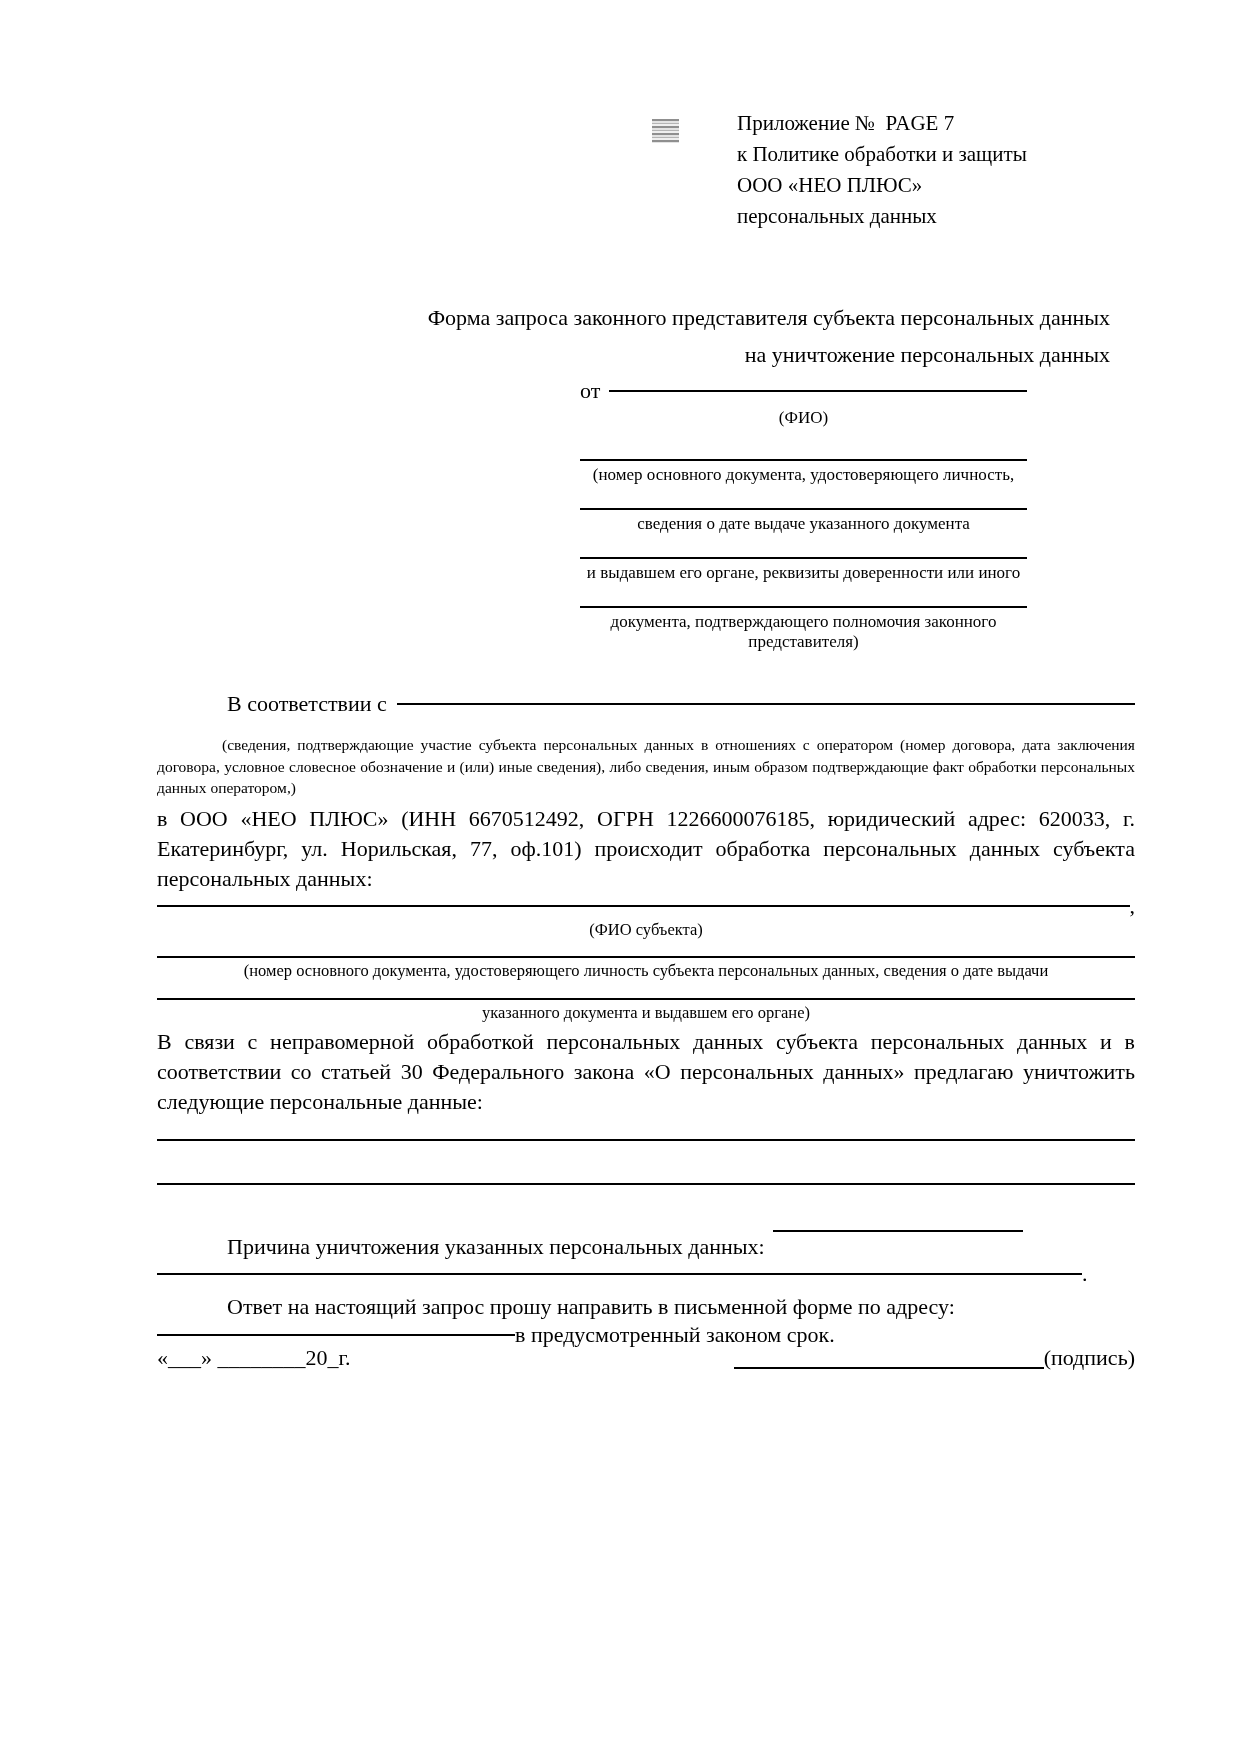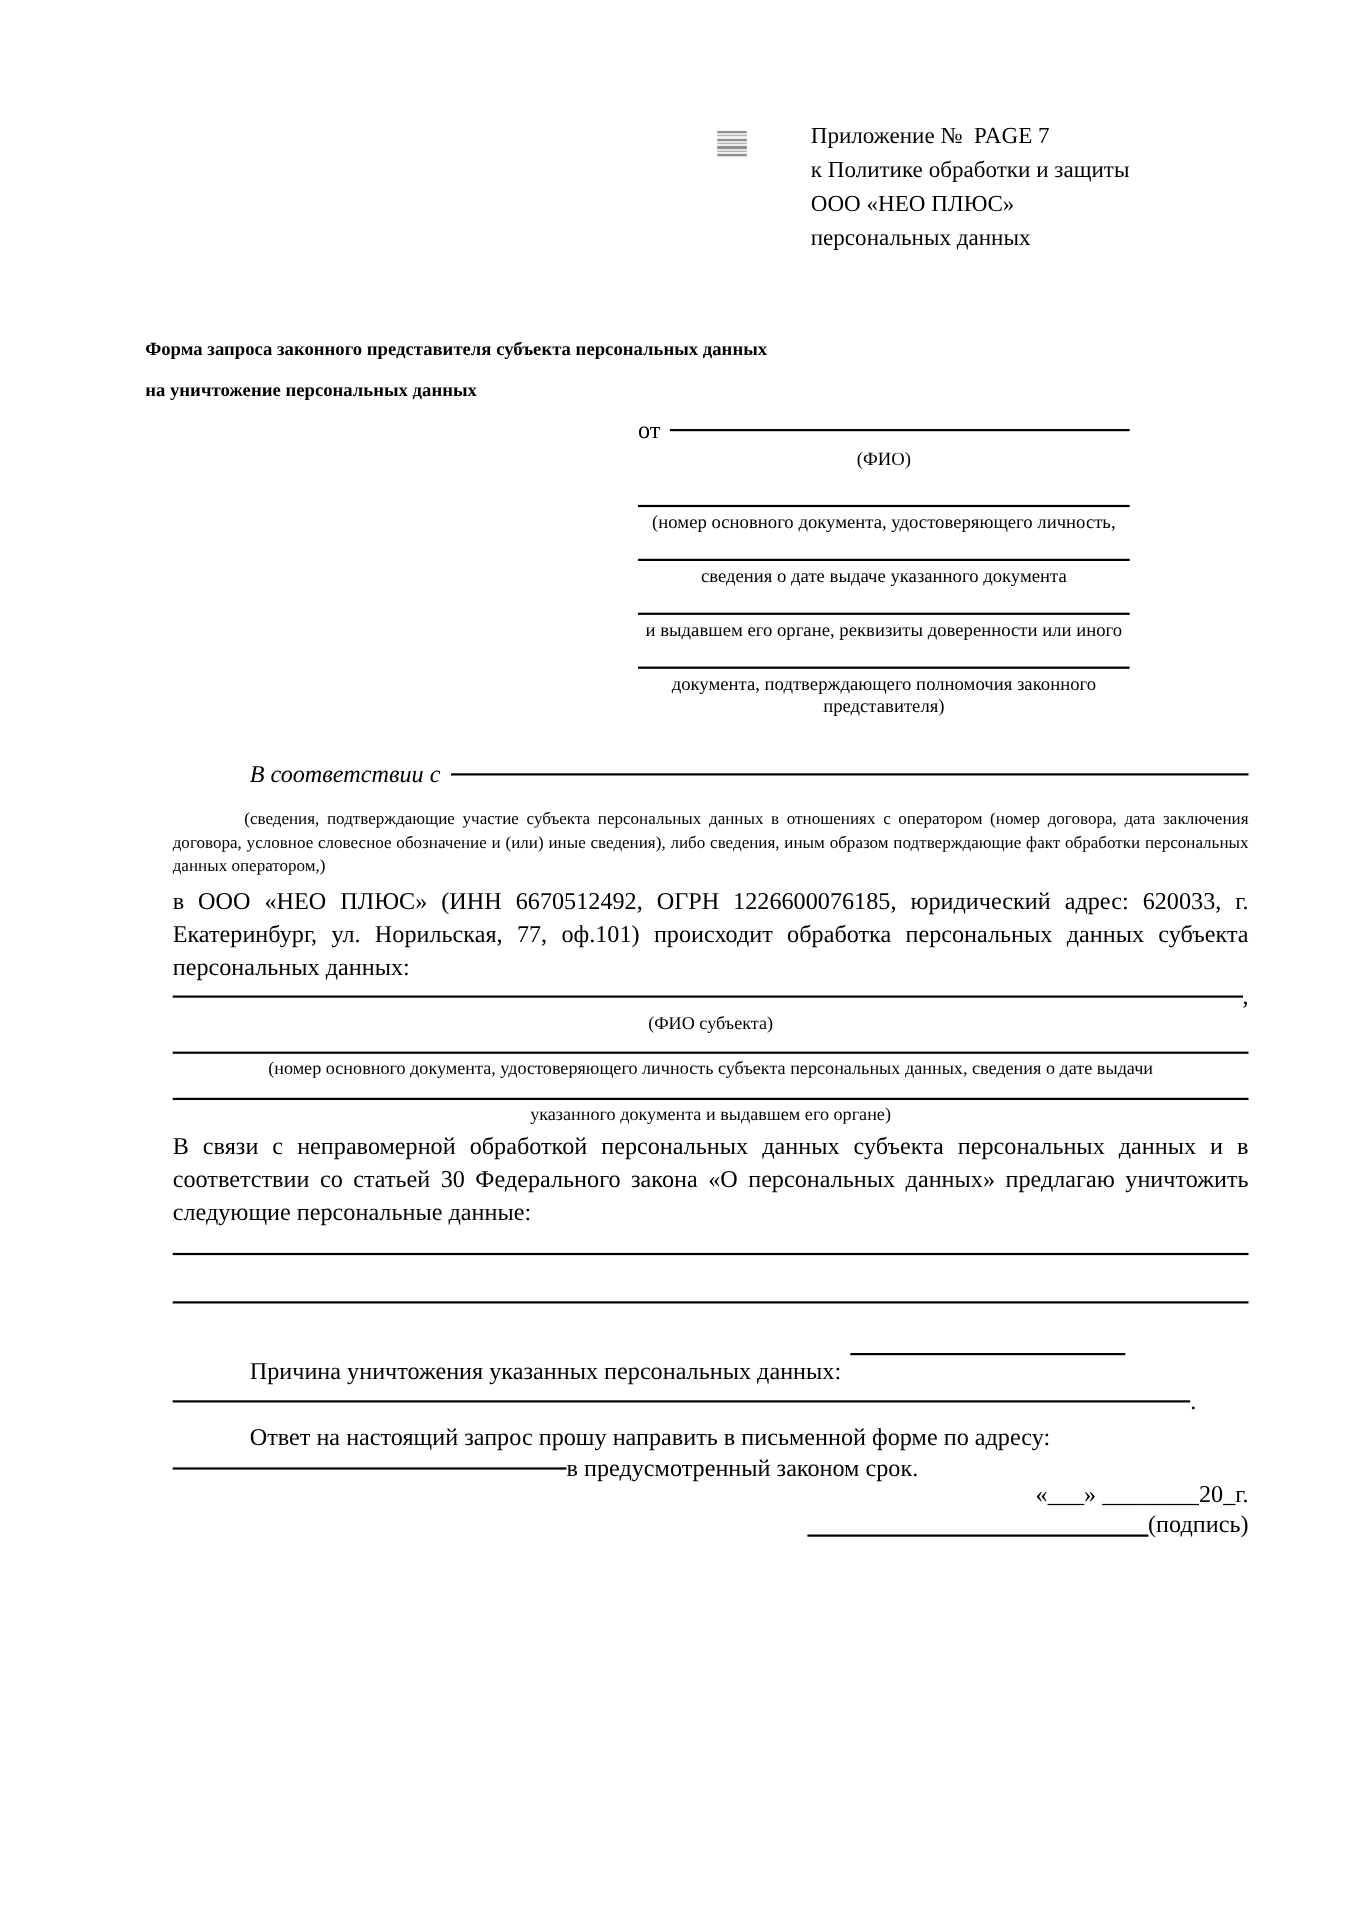--- a/index.html
+++ b/index.html
@@ -22,7 +22,7 @@
   }
   .title{
     position:absolute;left:132px;top:299px;width:978px;
-    text-align:left;font-weight:bold;font-size:17px;line-height:37px;
+    text-align:right;font-weight:normal;font-size:22px;line-height:37px;
   }
   .addr{
     position:absolute;left:580px;top:371px;width:447px;font-size:22px;

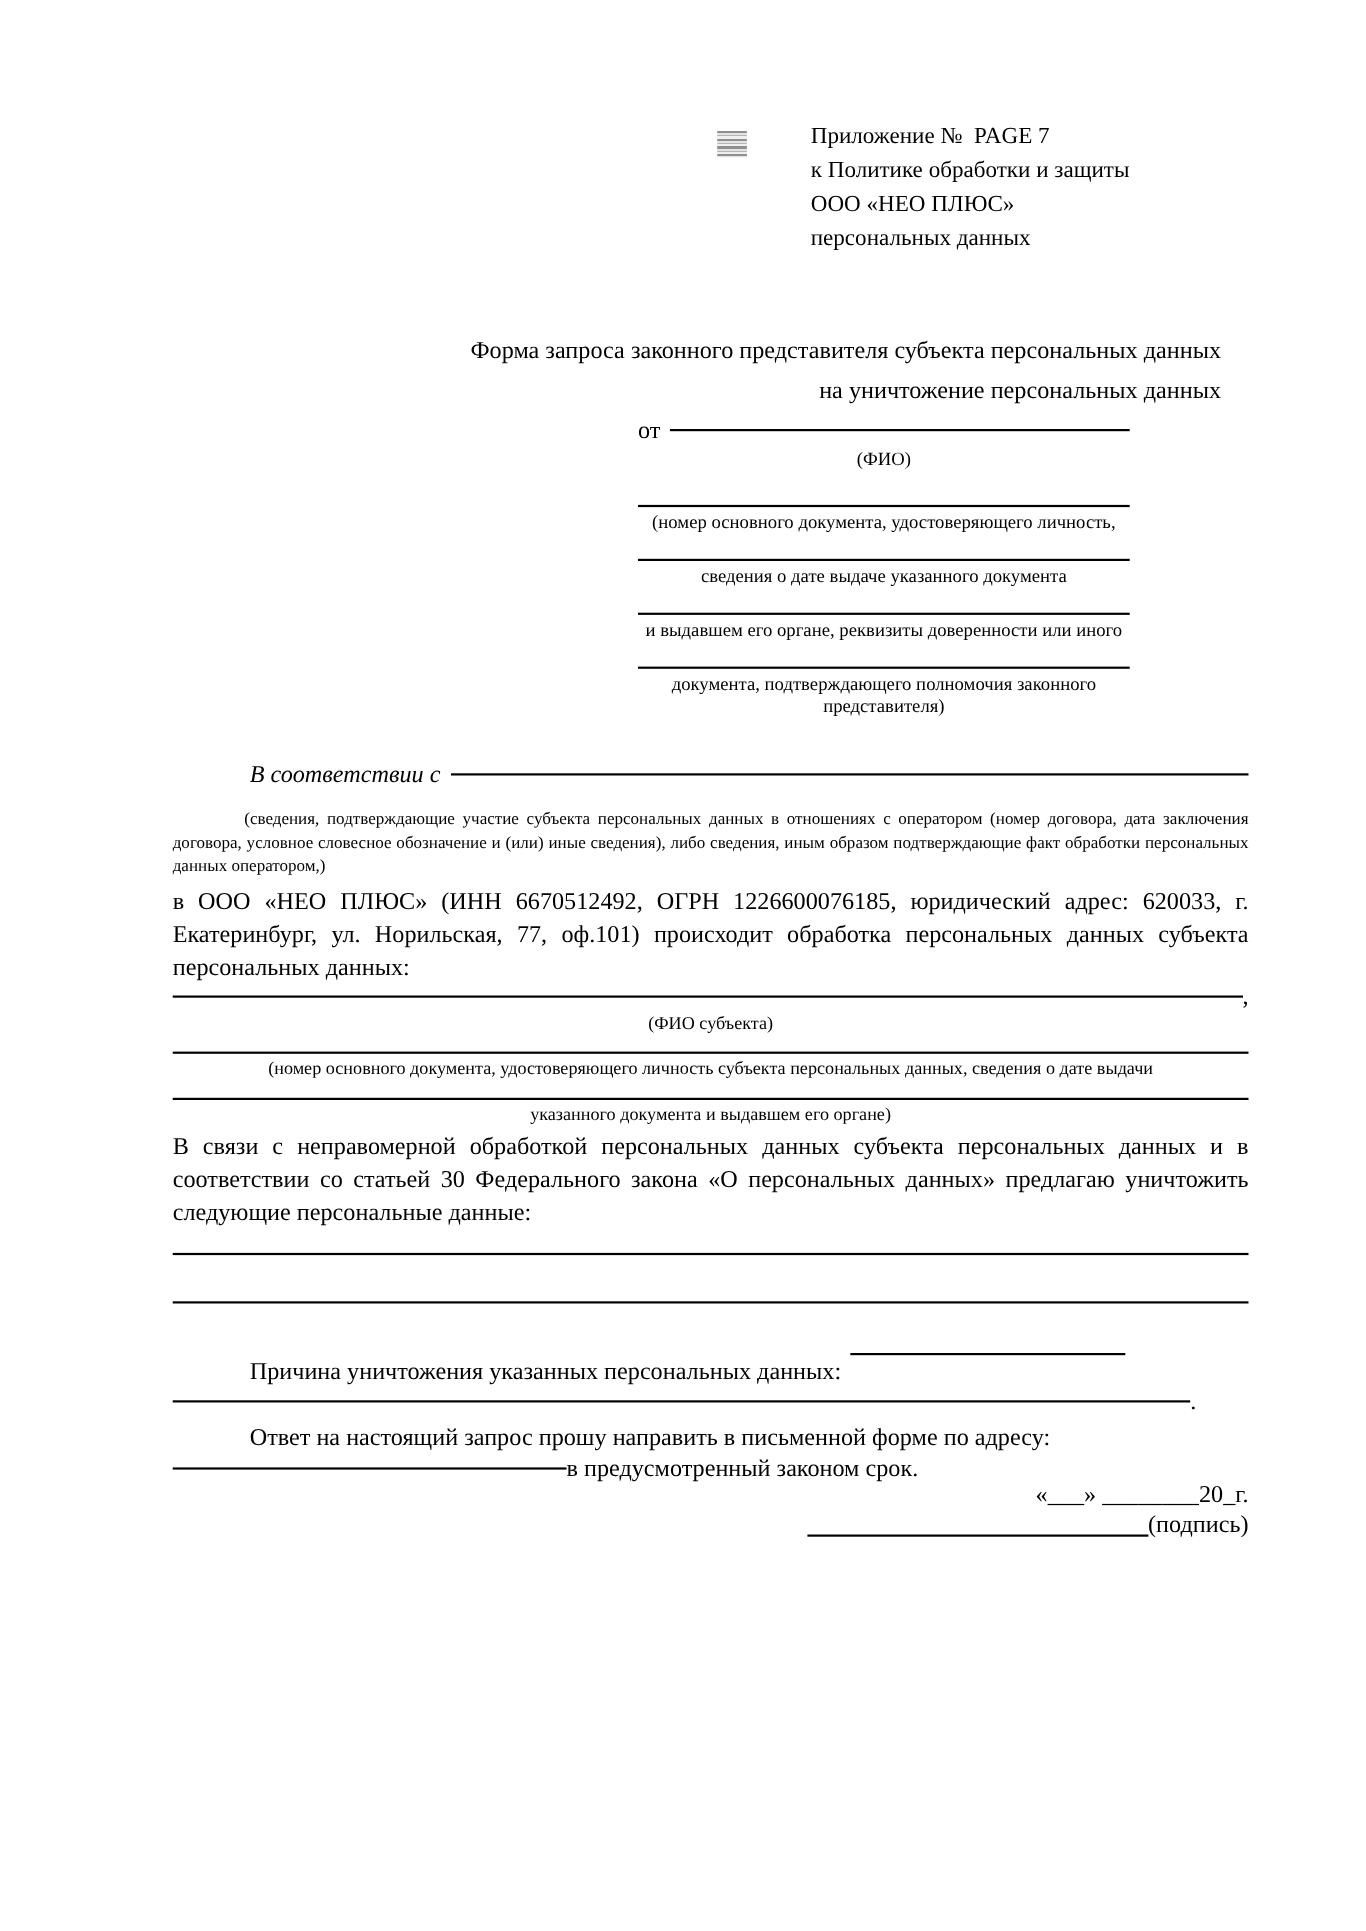--- a/index.html
+++ b/index.html
@@ -40,7 +40,7 @@
     position:absolute;left:157px;top:690px;width:978px;font-size:22px;
   }
   .accord{line-height:28px;}
-  .accord .label{margin-left:70px;white-space:nowrap;font-style:italic;}
+  .accord .label{margin-left:70px;white-space:nowrap;}
   .accord .fill{margin-left:10px;}
   .note{font-size:15.5px;line-height:21.5px;text-align:justify;text-indent:65px;margin-top:16px;}
   .para{line-height:30px;text-align:justify;}

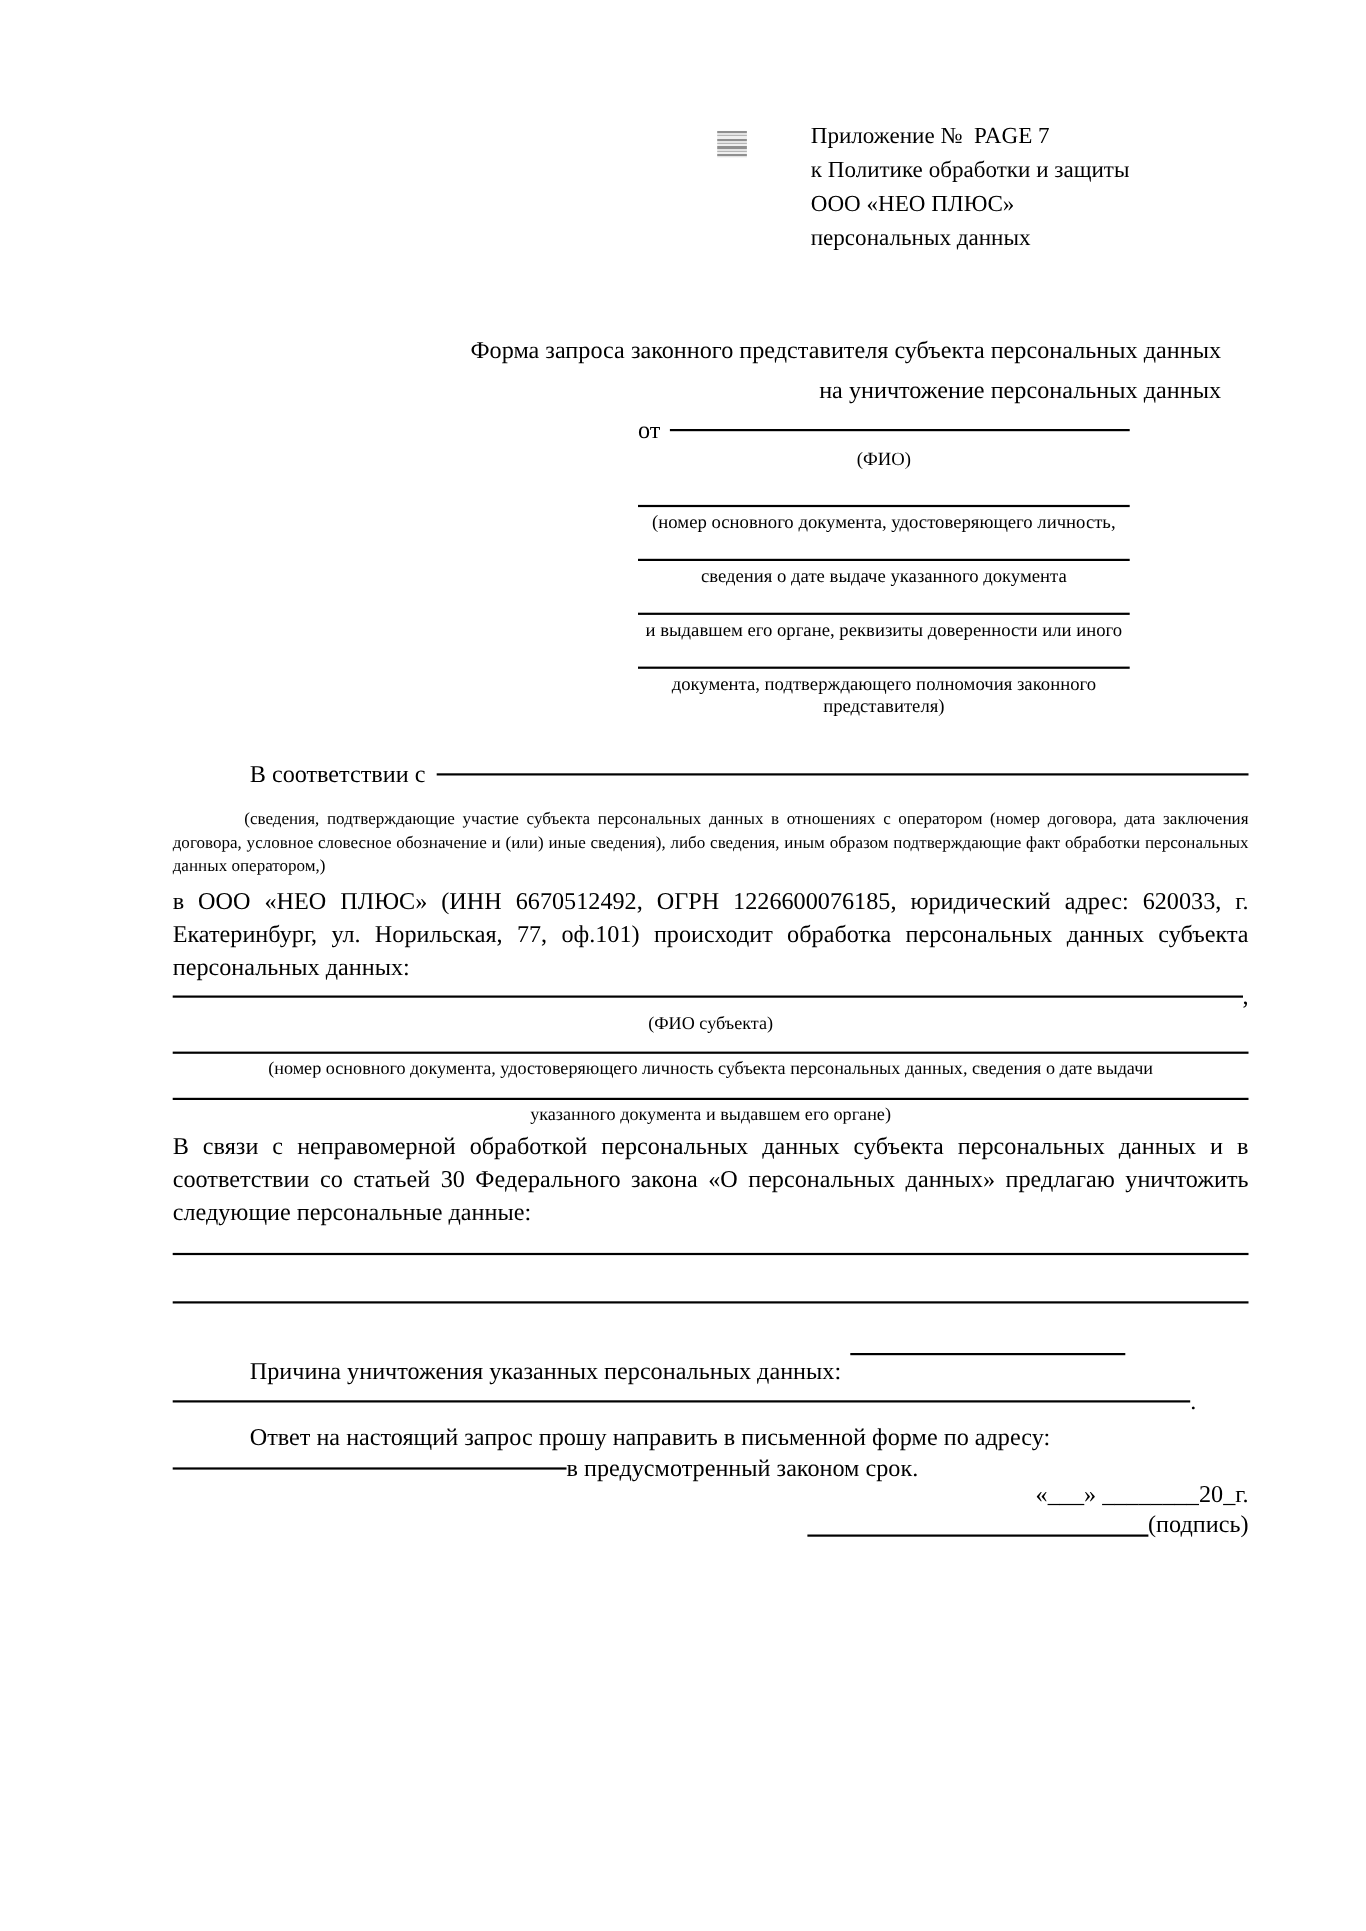--- a/index.html
+++ b/index.html
@@ -64,7 +64,7 @@
   .footer-row{
     position:absolute;left:157px;top:1344px;width:978px;
     display:flex;justify-content:space-between;align-items:flex-end;
-    font-size:22px;line-height:28px;flex-direction:column;
+    font-size:22px;line-height:28px;
   }
   .sig-group{display:flex;align-items:flex-end;}
   .sig-group .fill{width:310px;height:3px;margin-bottom:3px;}

